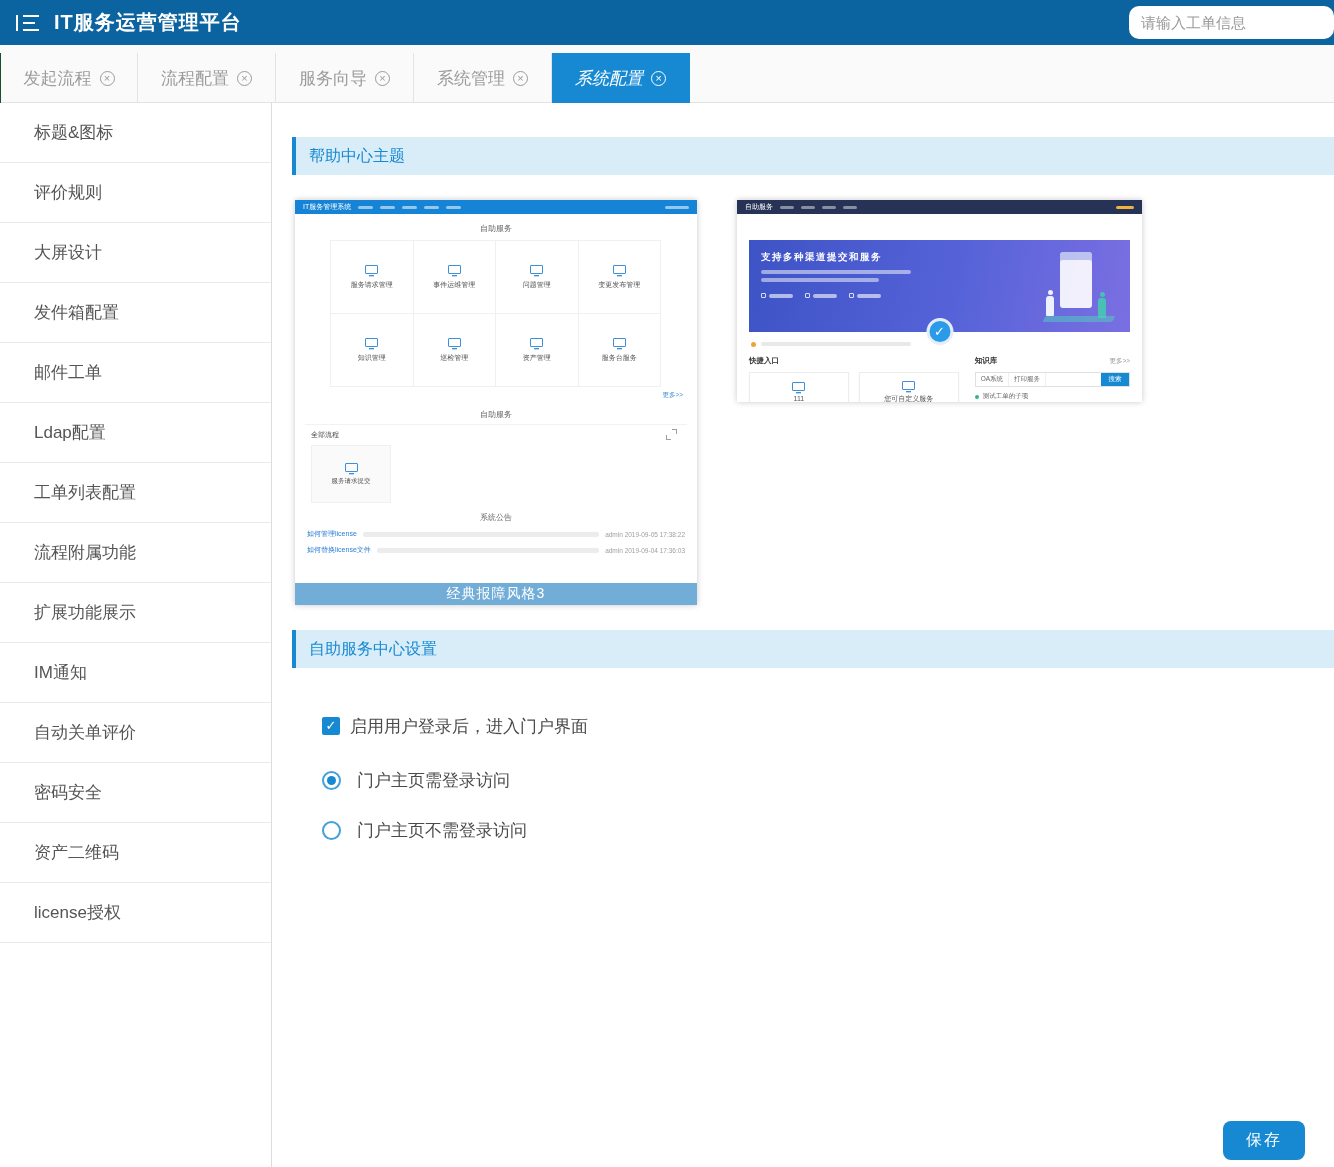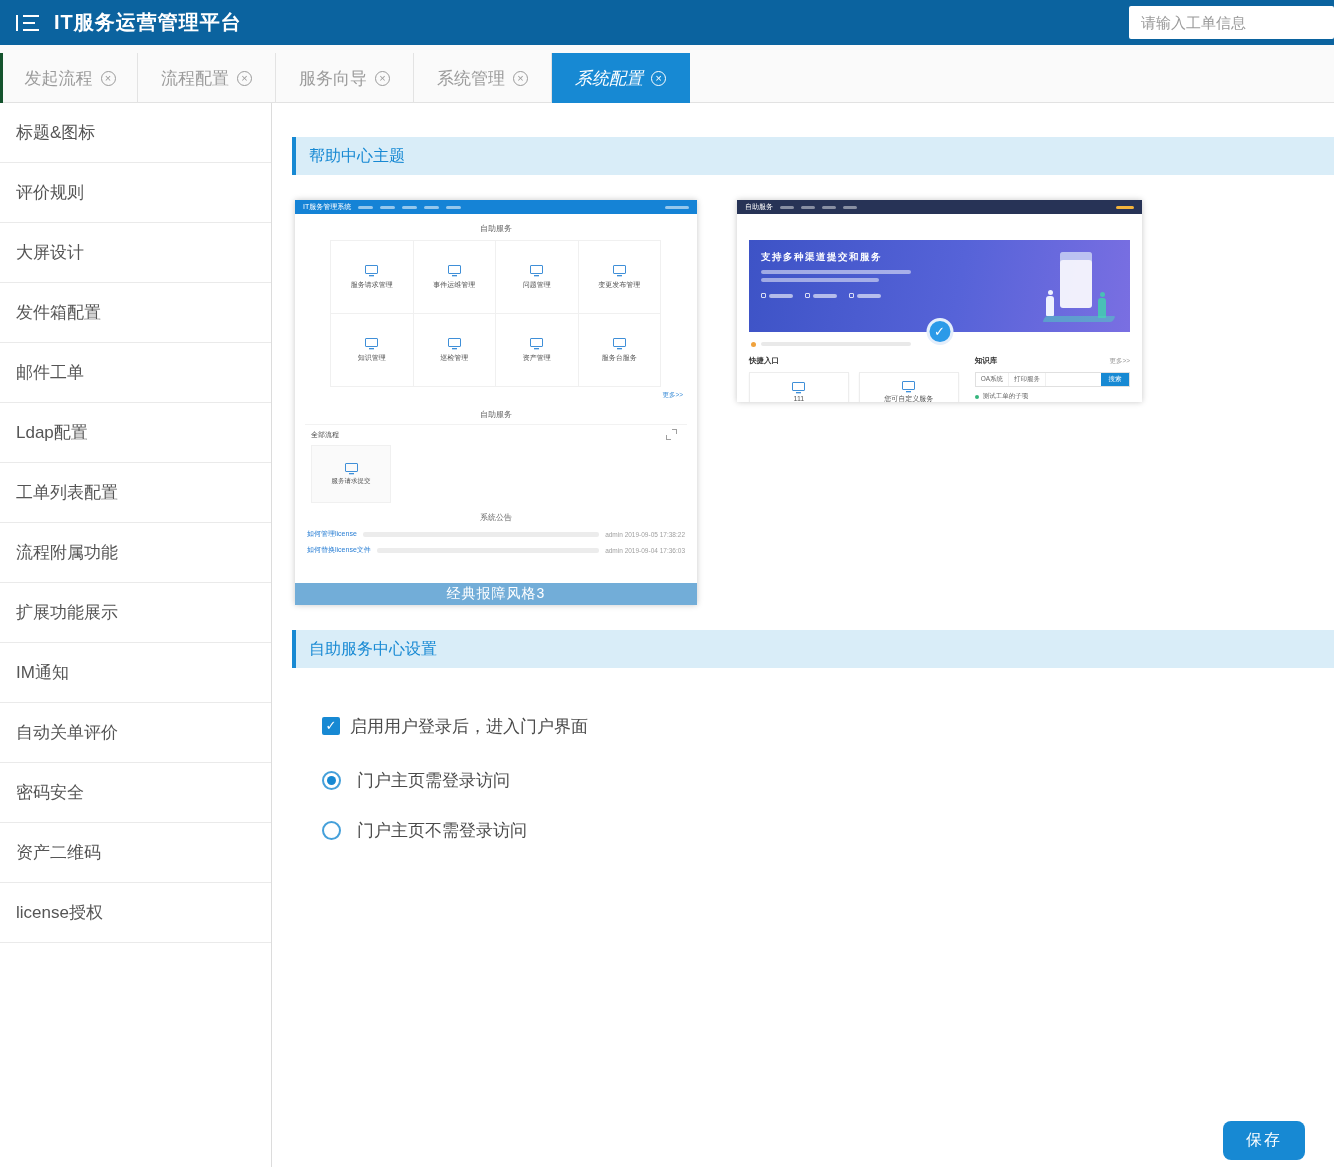--- a/index.html
+++ b/index.html
@@ -16,7 +16,7 @@
   .menu-icon b { position:absolute; left:0; top:0; width:2px; height:16px; background:#fff; }
   .app-title { color:#fff; font-size:20px; font-weight:700; letter-spacing:1px; }
   .search-input { margin-left:auto; width:205px; height:33px; border:none; outline:none; padding:0 12px;
-    font-size:15px; color:#333; border-radius:2px; font-family:inherit; }
+    font-size:15px; color:#333; border-radius:10px; font-family:inherit; }
   .search-input::placeholder { color:#9a9a9a; }
 
   

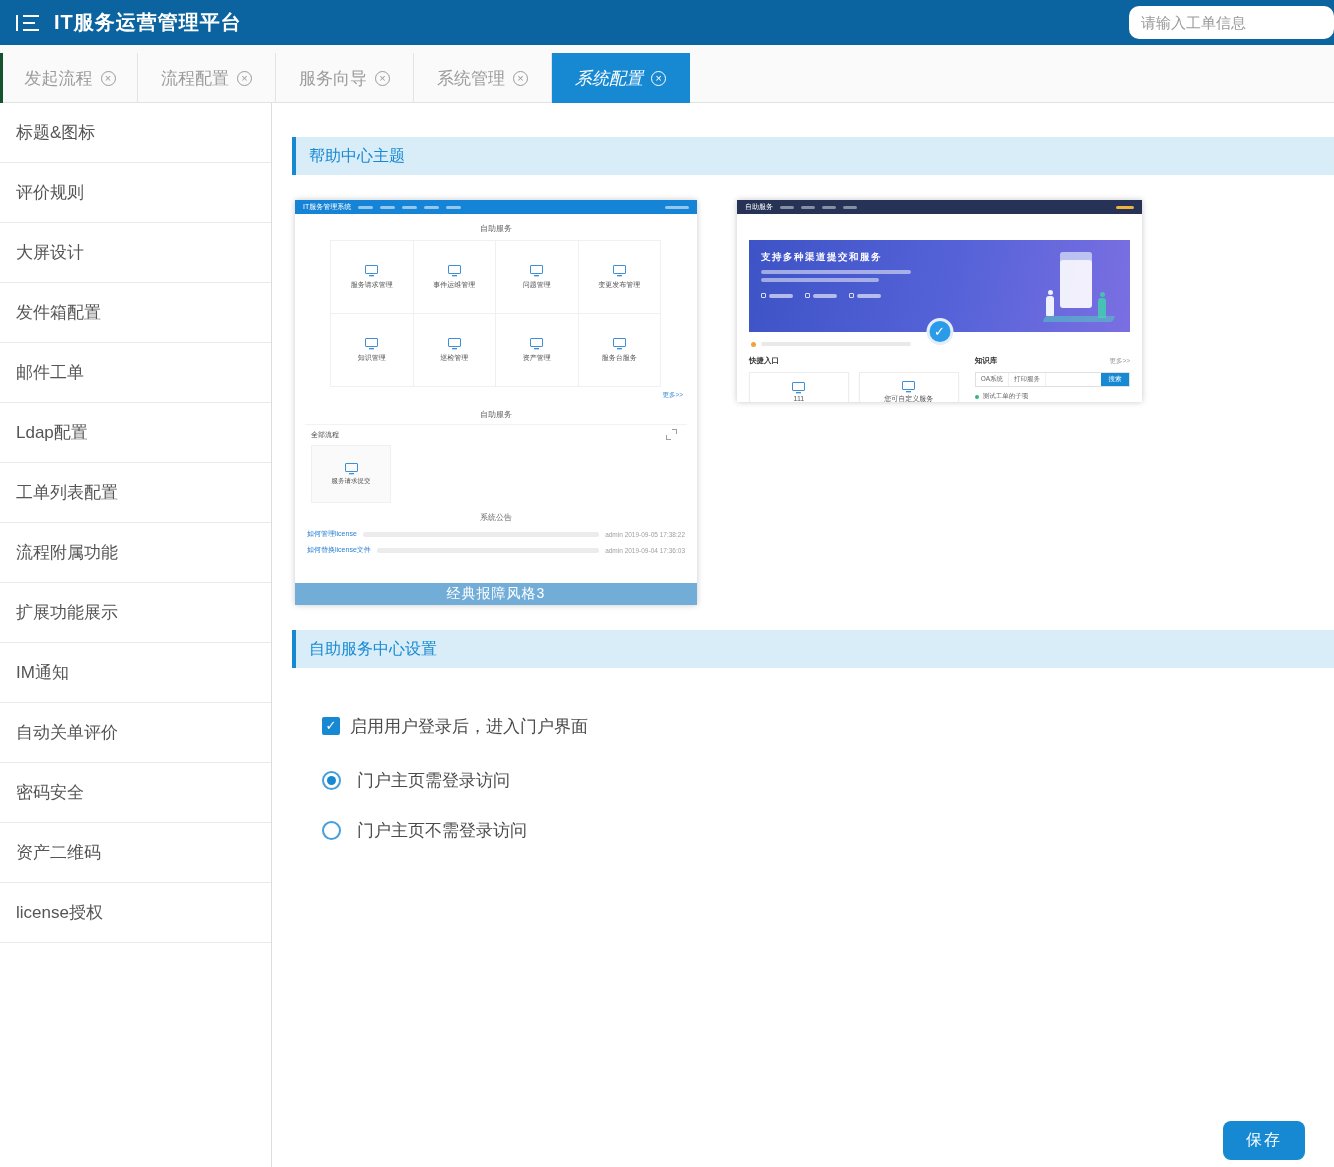--- a/index.html
+++ b/index.html
@@ -23,7 +23,7 @@
   .tabbar { height:58px; background:#fafafa; border-bottom:1px solid #e2e2e2; display:flex; padding-top:8px; flex:0 0 auto; }
   .tab { width:138px; height:50px; display:flex; align-items:center; justify-content:center; gap:8px;
     font-size:17px; color:#9b9b9b; border-right:1px solid #e3e3e3; cursor:pointer; }
-  .tab:first-child { border-left:3px solid #14532d; }
+  .tab:first-child { border-left:1px solid #14532d; }
   .tab .x { width:15px; height:15px; border:1px solid currentColor; border-radius:50%;
     font-size:11px; line-height:13px; text-align:center; display:inline-block; }
   .tab.active { background:#1789d3; color:#fff; border-right-color:#1789d3;font-style:italic; }

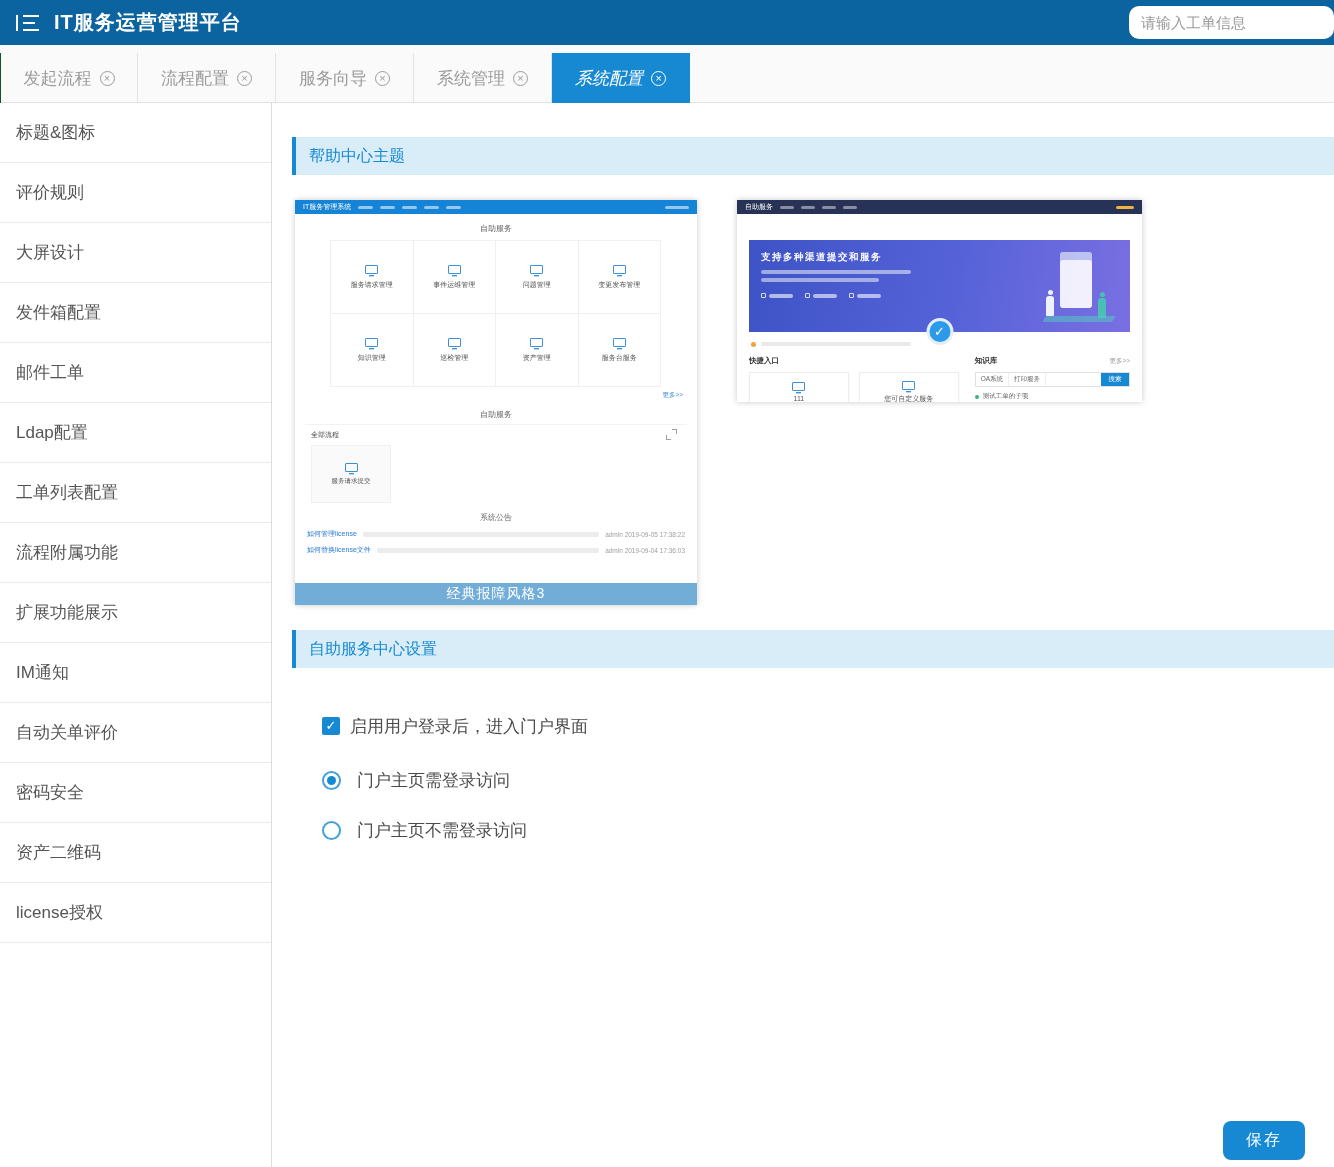--- a/index.html
+++ b/index.html
@@ -31,7 +31,7 @@
   
   .main { flex:1; display:flex; min-height:0; }
   .sidebar { width:272px; border-right:1px solid #dcdcdc; flex:0 0 auto; }
-  .side-item { height:60px; line-height:59px; padding-left:16px; font-size:17px; color:#555;
+  .side-item { height:60px; line-height:59px; padding-left:34px; font-size:17px; color:#555;
     border-bottom:1px solid #eaeaea; cursor:pointer; white-space:nowrap; }
   .side-item.active { background:#1789d3; color:#fff; border-bottom-color:#1789d3; }
 

